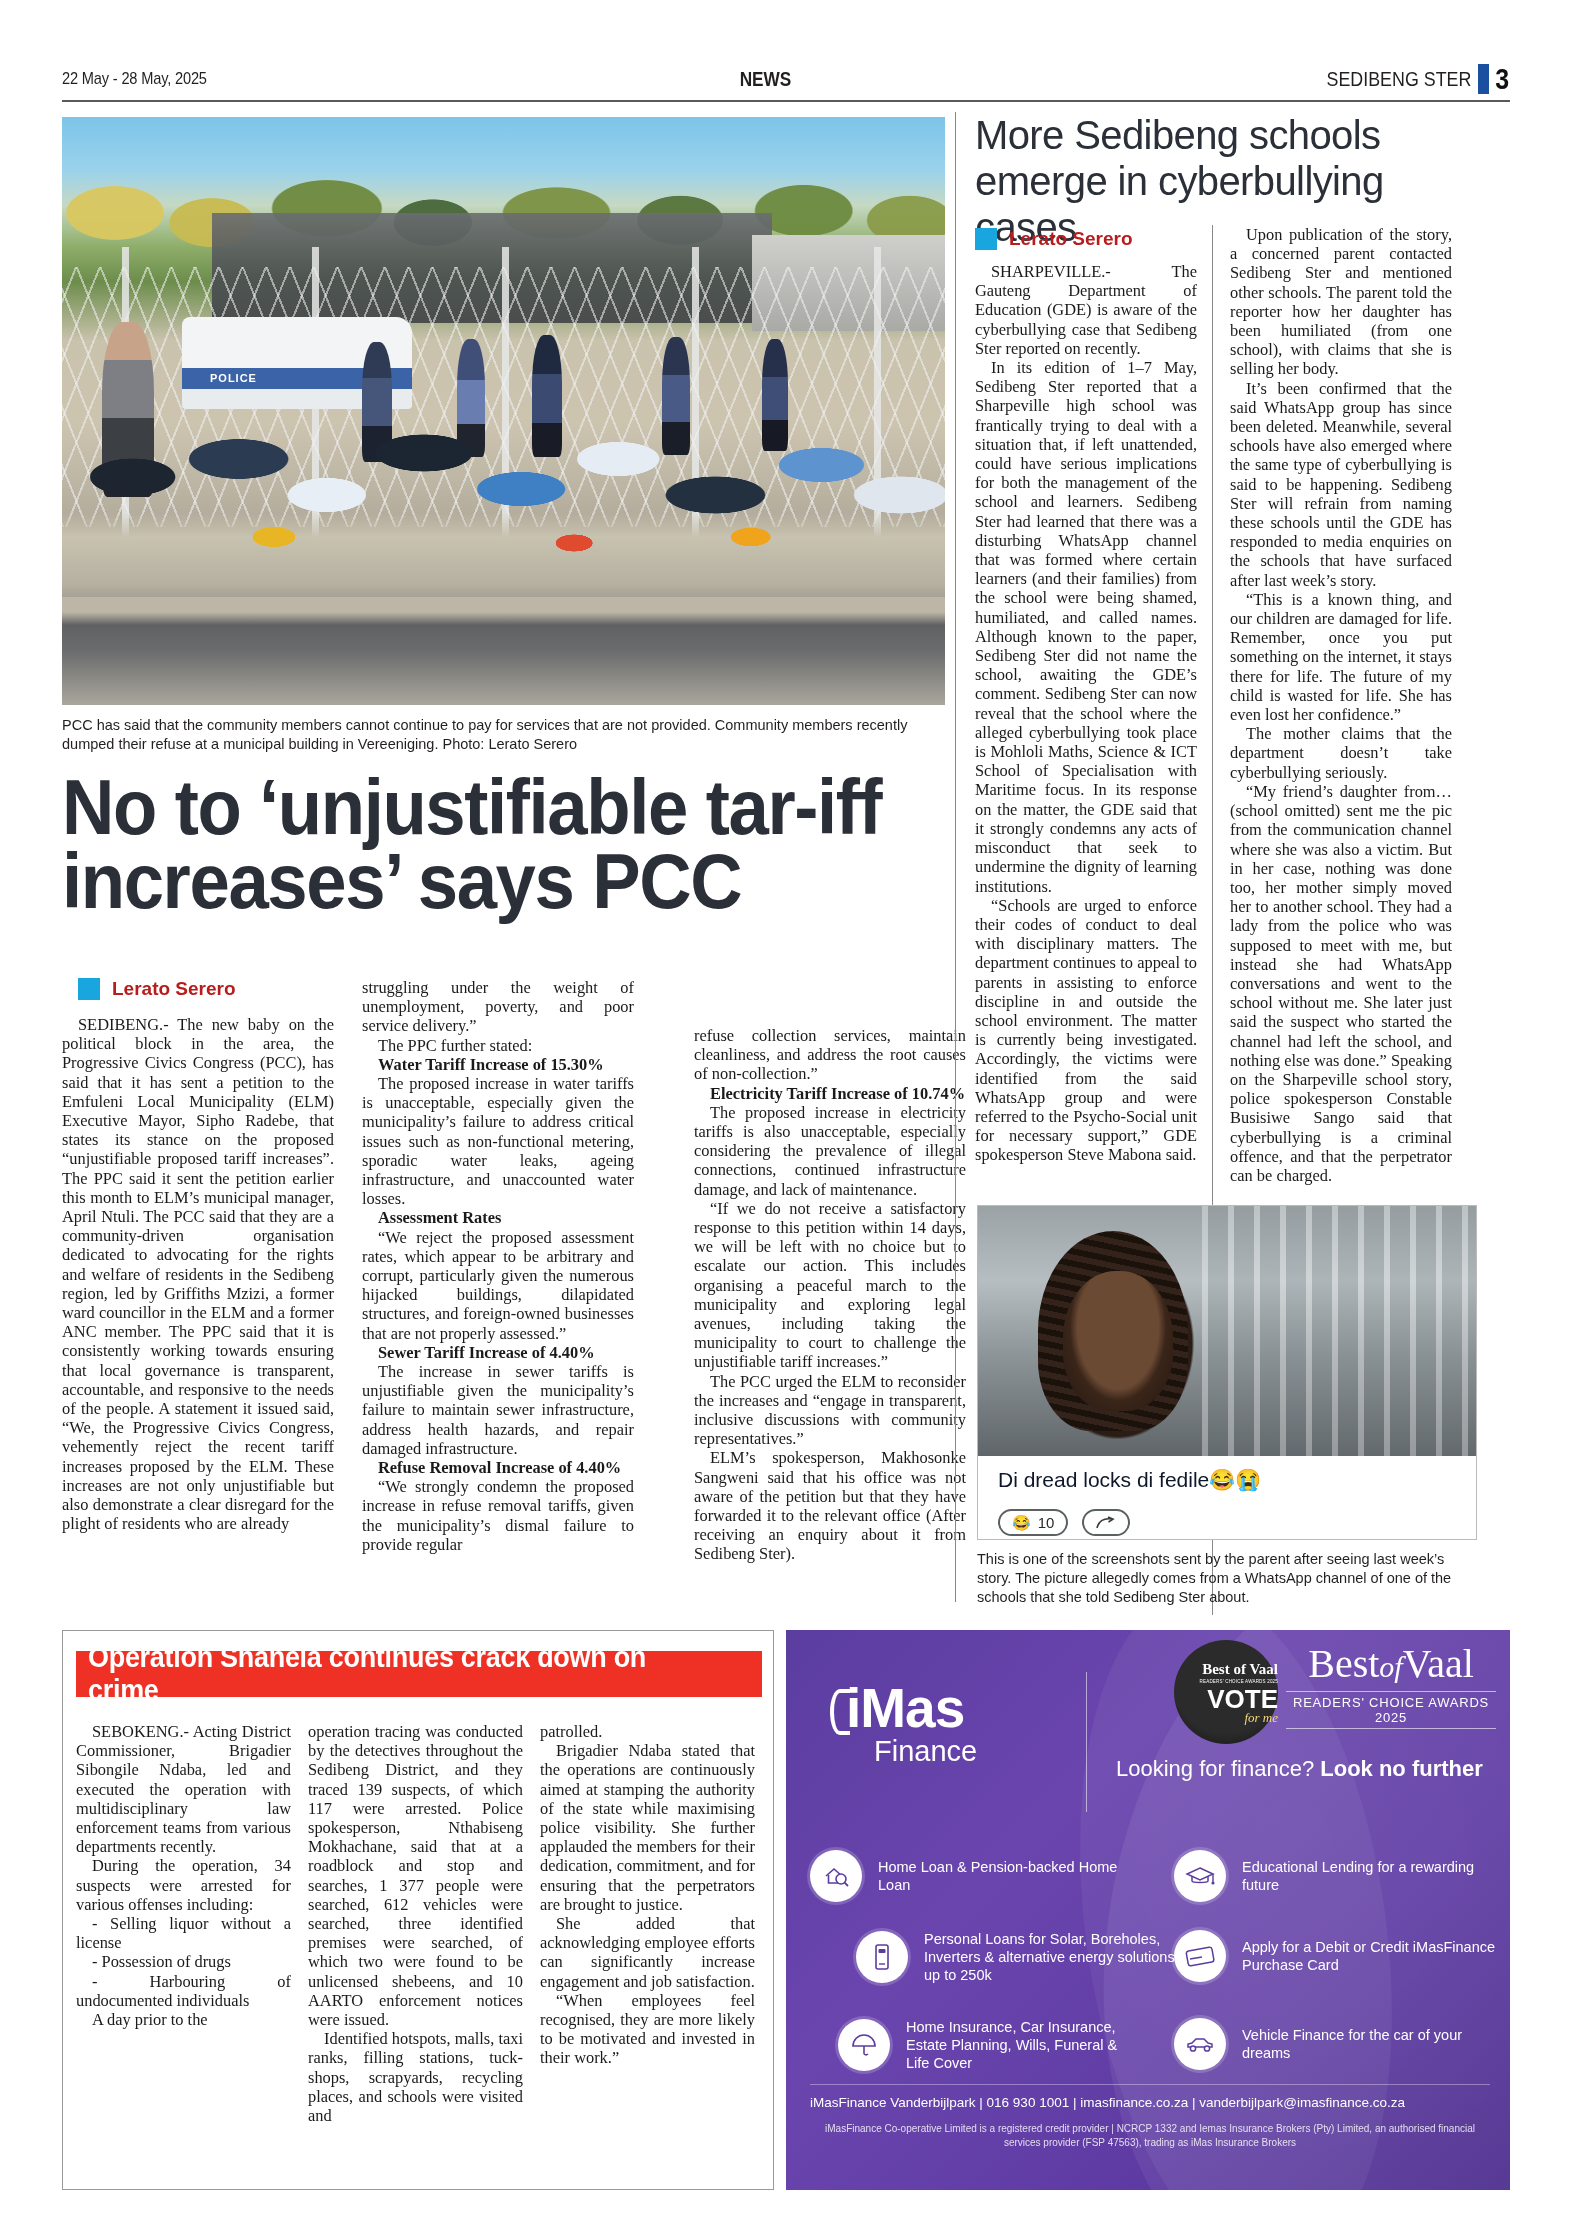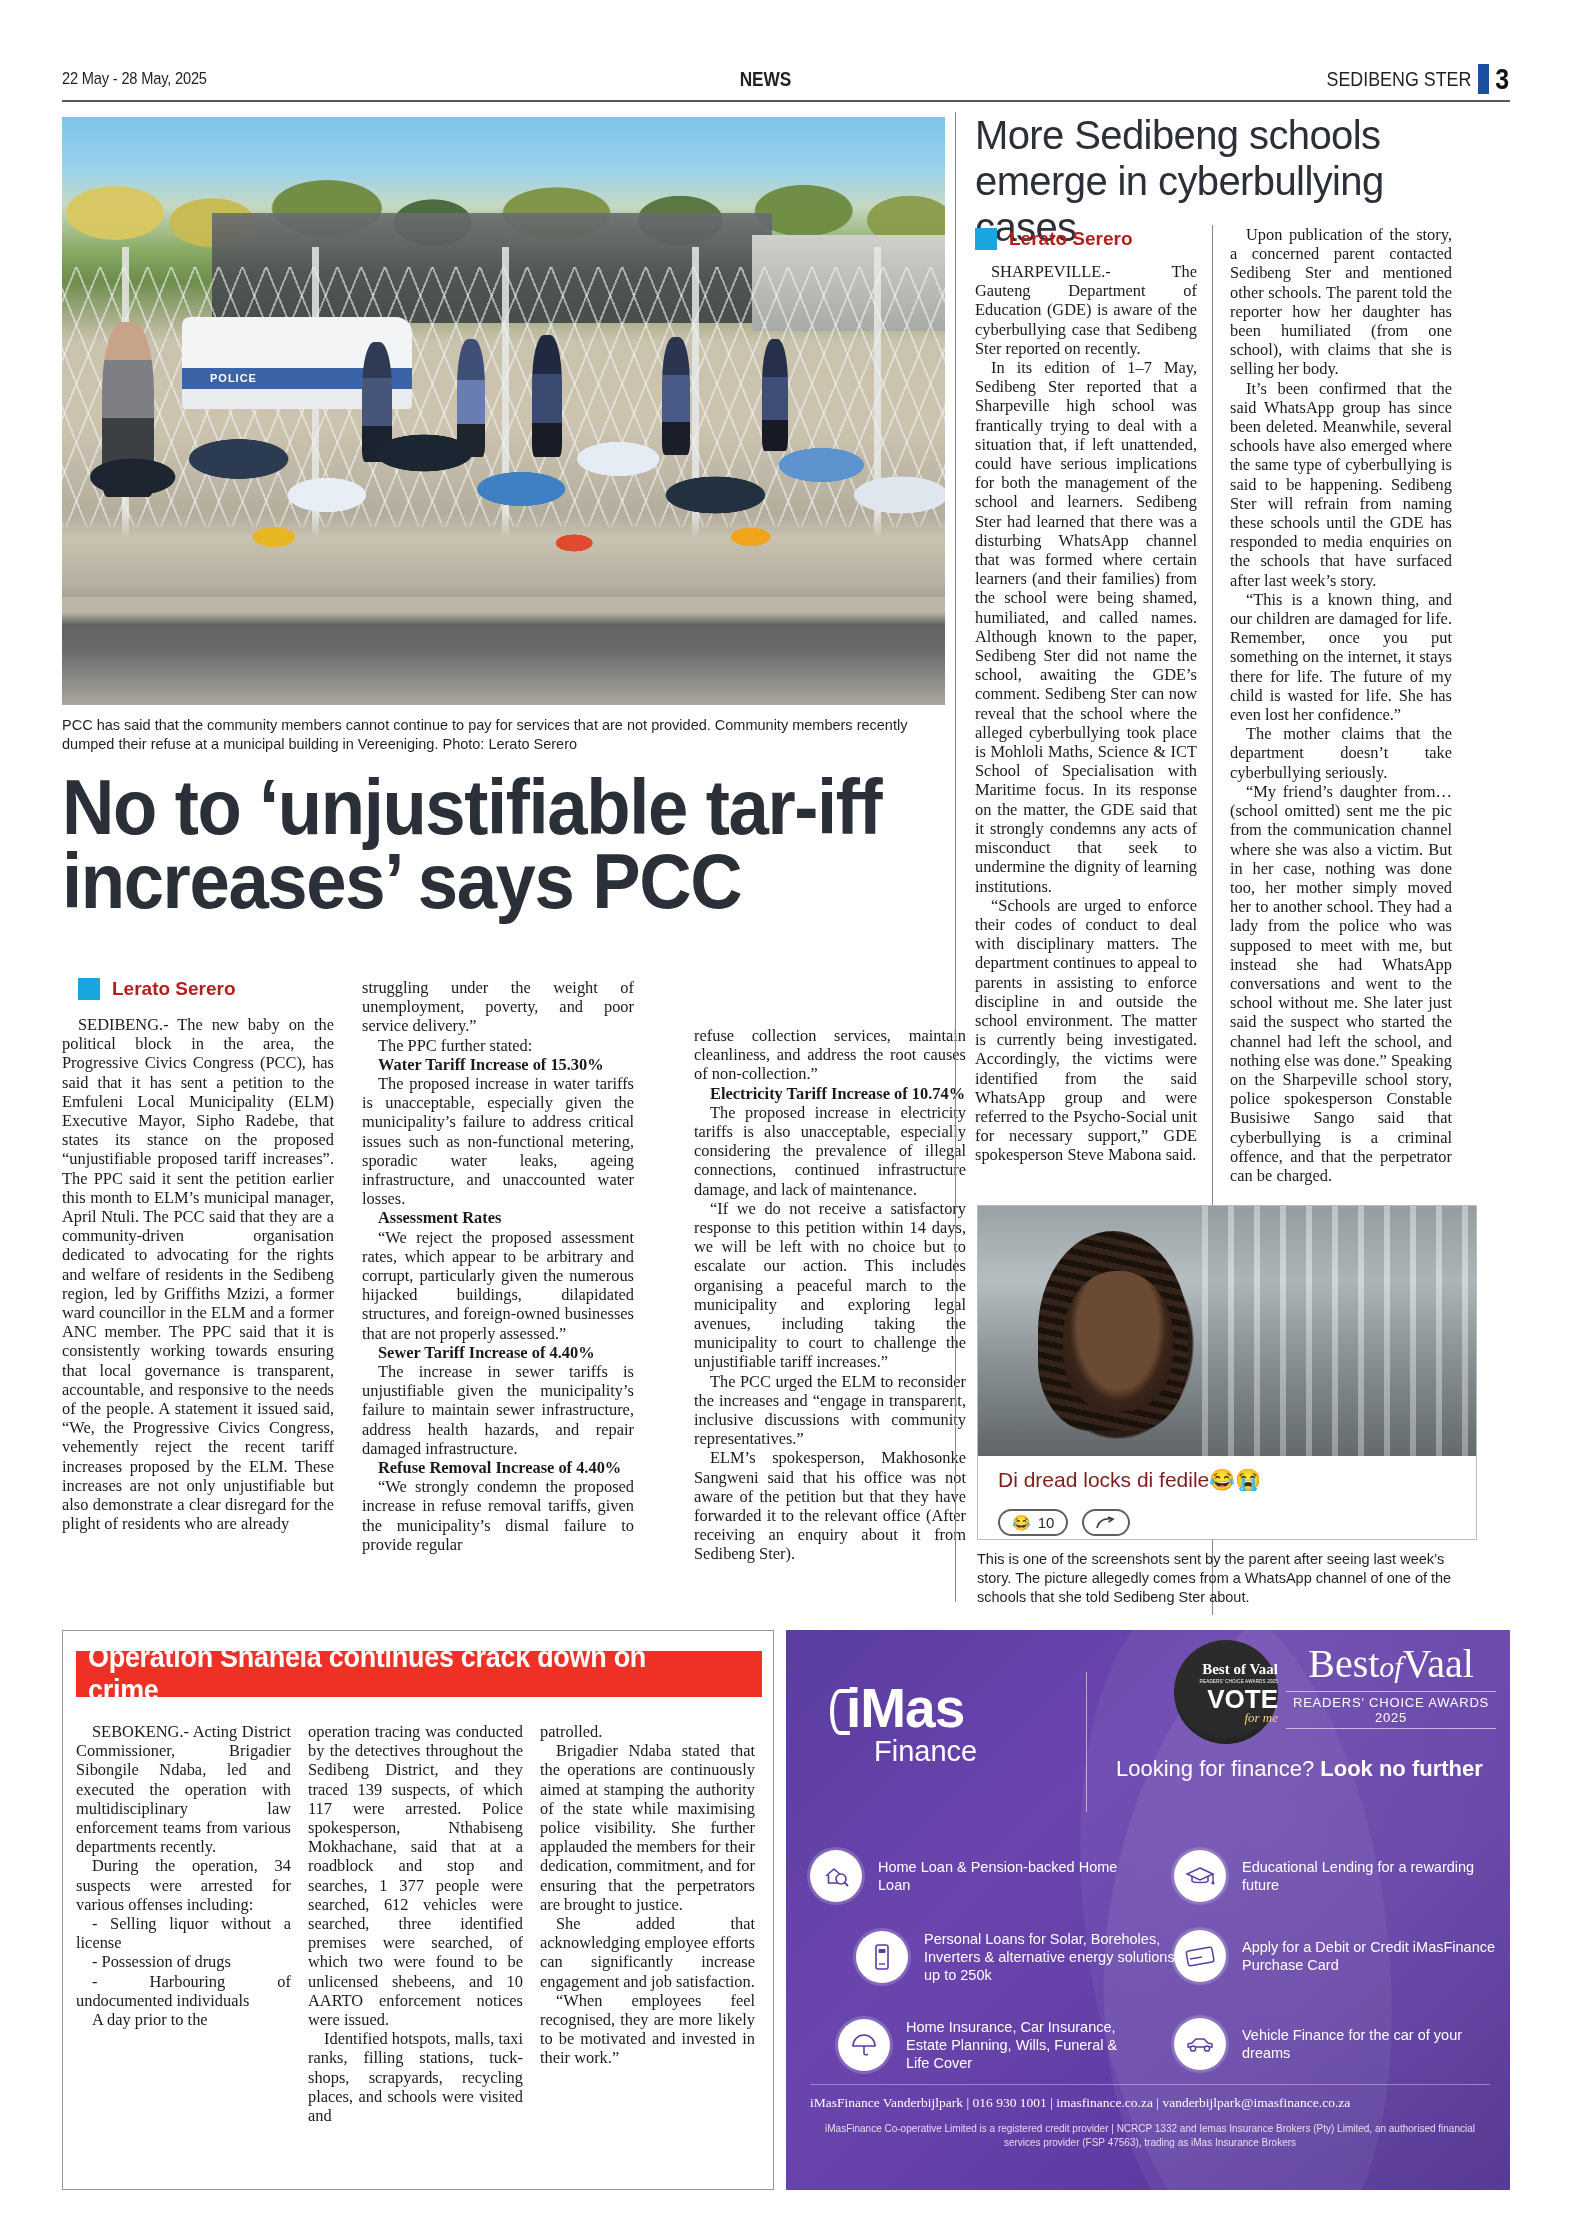--- a/index.html
+++ b/index.html
@@ -203,7 +203,7 @@
   .ws-bubble {
     position: absolute; left: 0; top: 250px; width: 100%; height: 48px;
     background: #fff; display: flex; align-items: center; padding-left: 20px;
-    font-family: "Liberation Sans", sans-serif; font-size: 21px; color: #7f1d1d;
+    font-family: "Liberation Sans", sans-serif; font-size: 21px; color: #0f172a;
   }
   .ws-actions {
     position: absolute; left: 0; top: 298px; width: 100%; height: 37px;

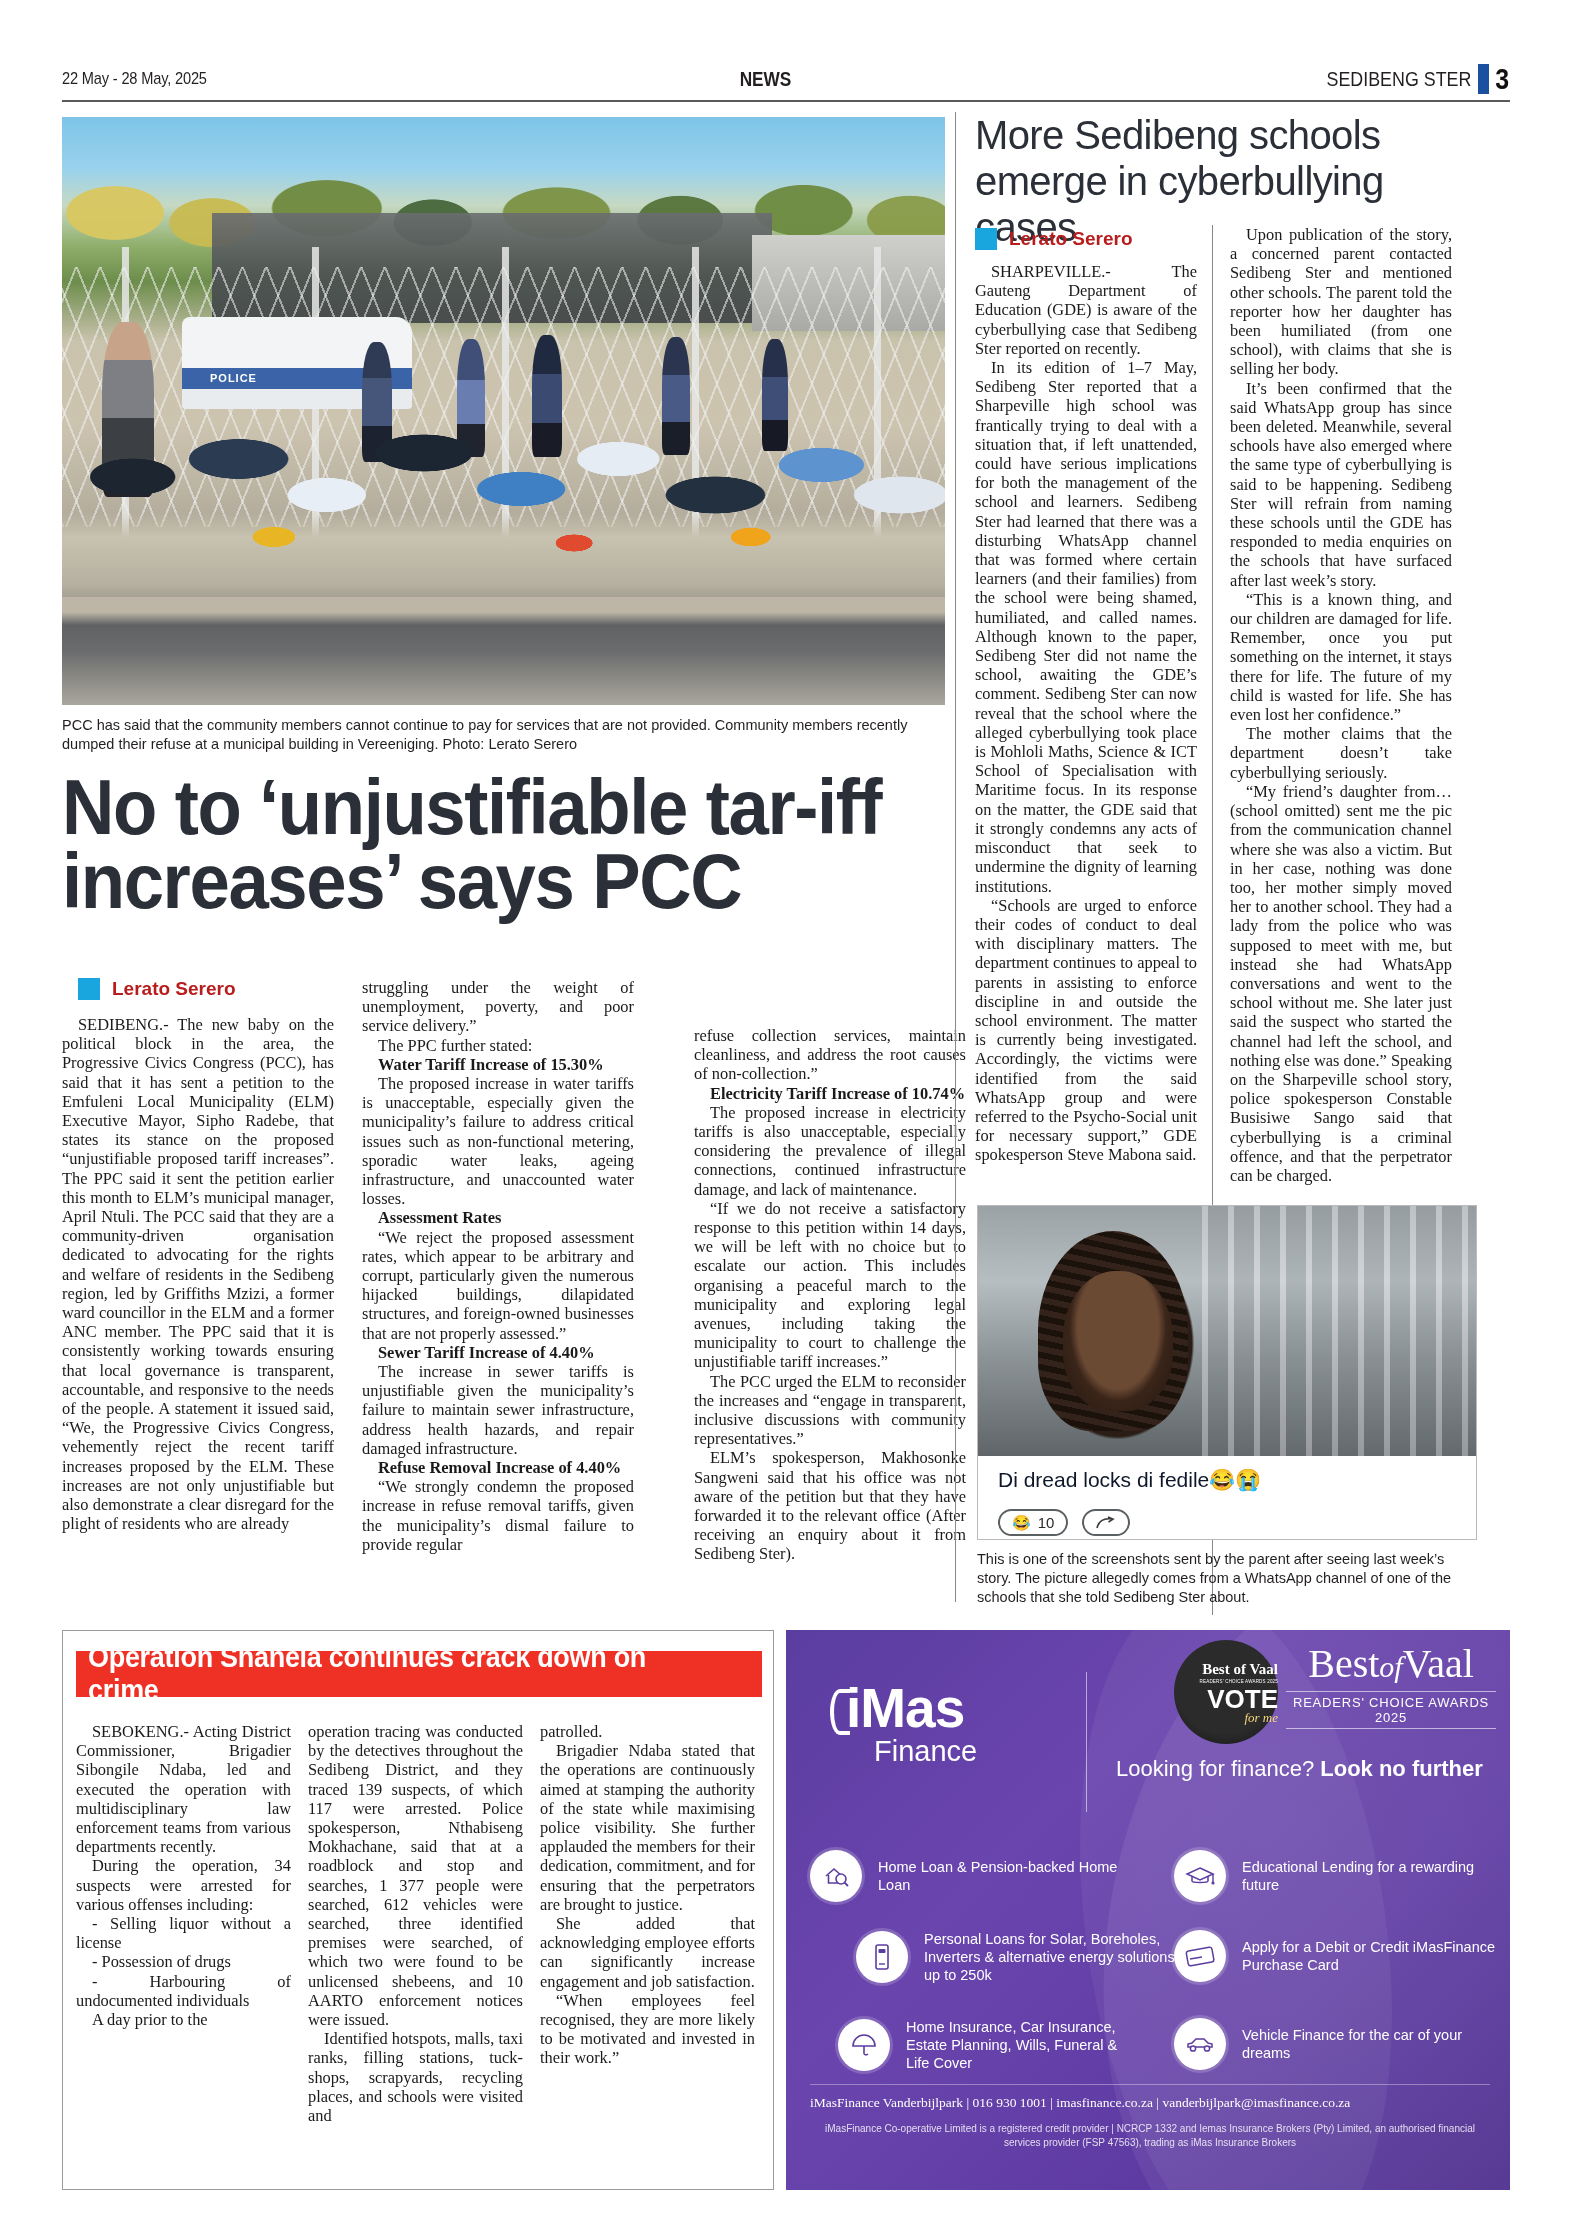--- a/index.html
+++ b/index.html
@@ -323,7 +323,7 @@
   }
   .ad-contact {
     position: absolute; left: 24px; top: 454px; width: 680px;
-    font-family: Liberation Serif, serif; font-size: 13.5px; color: #fff;
+    font-family: Liberation Sans, sans-serif; font-size: 13.5px; color: #fff;
     border-top: 1px solid rgba(255,255,255,.35); padding-top: 10px;
   }
   .ad-fine {

